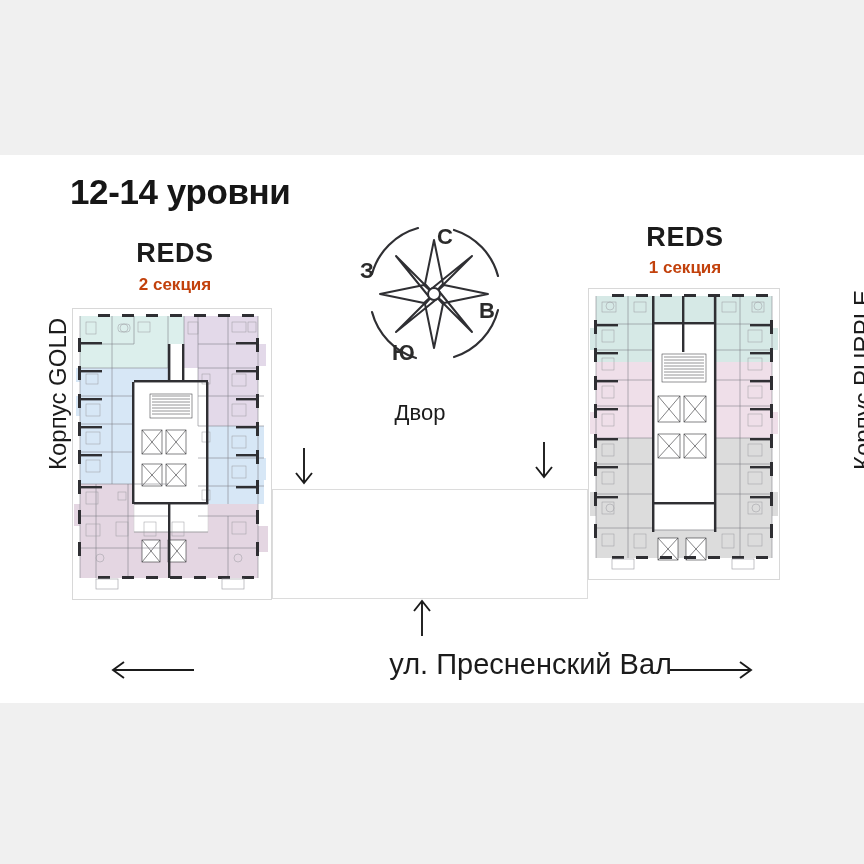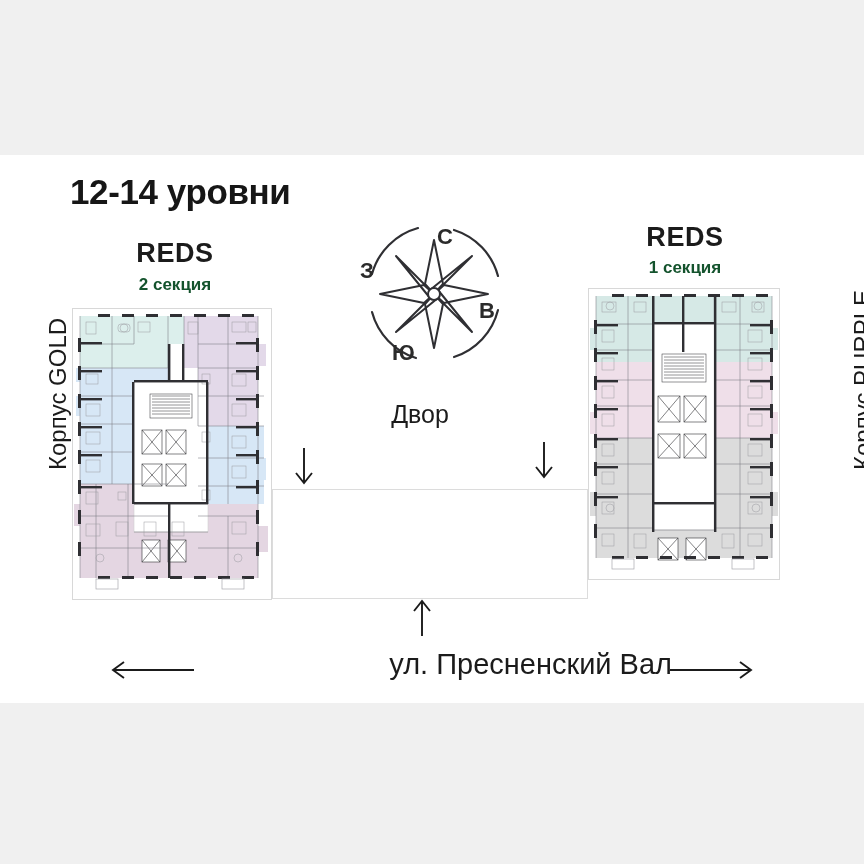--- a/index.html
+++ b/index.html
@@ -27,7 +27,7 @@
     letter-spacing:0.6px;text-align:center;
   }
   .bldg-sec{
-    position:absolute;font-size:17px;font-weight:bold;color:#14532d;
+    position:absolute;font-size:17px;font-weight:bold;color:#c2410c;
     text-align:center;
   }
   #name-left{left:60px;top:238px;width:230px;}

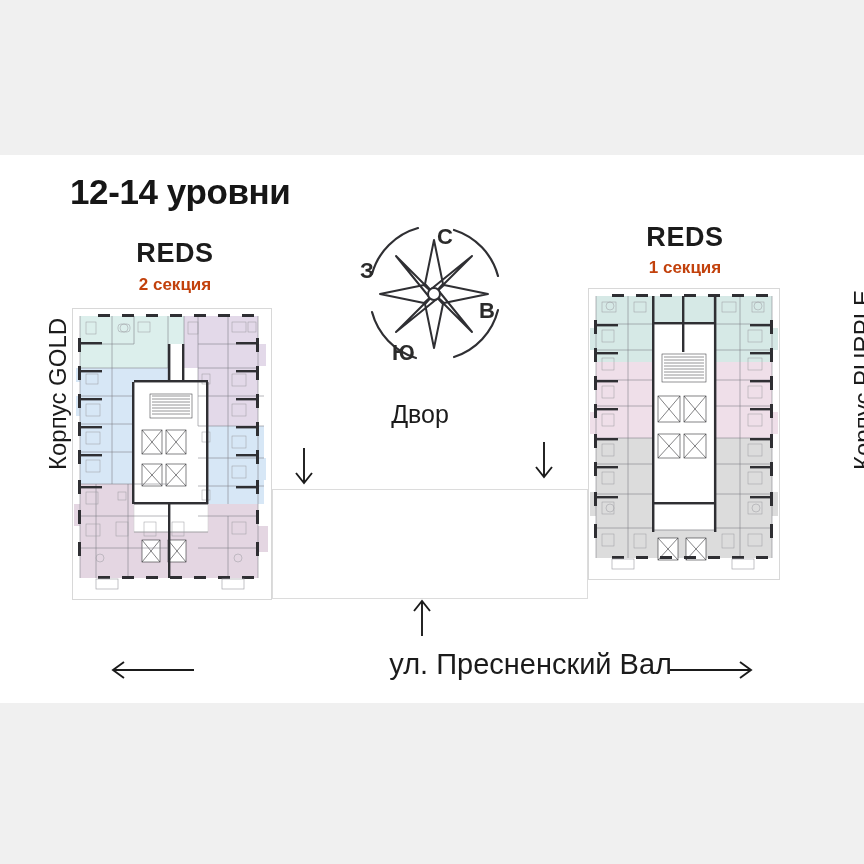--- a/index.html
+++ b/index.html
@@ -44,7 +44,7 @@
 
   #yard-label{
     position:absolute;left:330px;top:400px;width:180px;text-align:center;
-    font-size:25px;color:#1b1b1b;
+    font-size:22px;color:#1b1b1b;
   }
   #street-label{
     position:absolute;left:192px;top:648px;width:480px;text-align:right;

